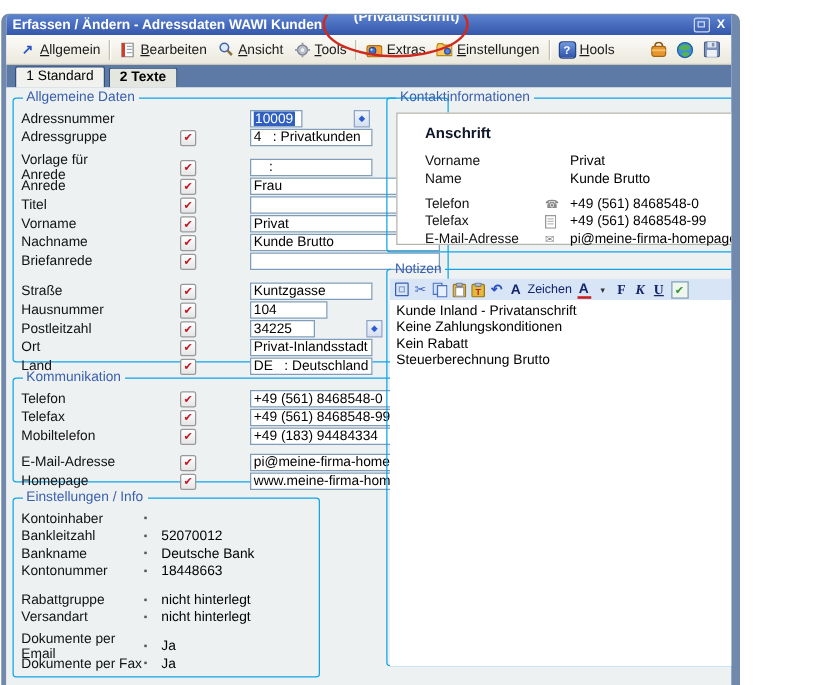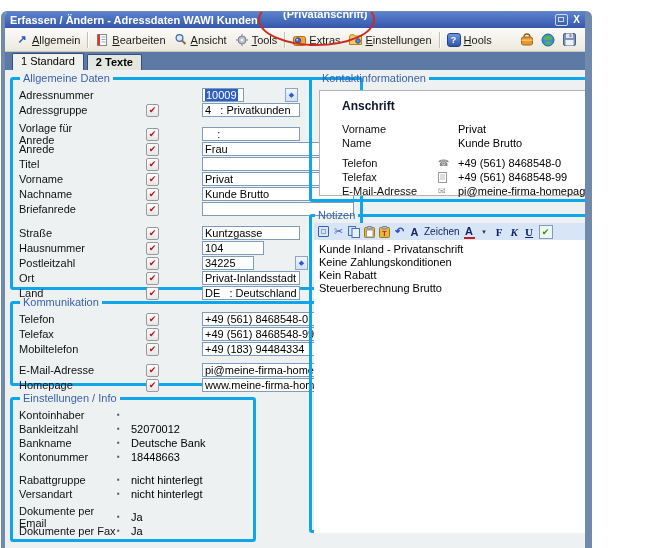--- a/index.html
+++ b/index.html
@@ -34,7 +34,7 @@
   .tab.inactive{background:#e4e6e0;font-weight:bold;height:12px;}
   
   .content{position:relative;height:478px;background:#eef1f2;}
-  fieldset{border:3px solid #0ea5e9;border-radius:3px;margin:0;padding:4px 6px 3px 6px;box-sizing:border-box;}
+  fieldset{border:1px solid #0ea5e9;border-radius:3px;margin:0;padding:4px 6px 3px 6px;box-sizing:border-box;}
   legend{color:#3a5fae;font-size:11px;padding:0 3px;margin-left:1px;}
   .leftcol{position:absolute;left:5px;top:2px;width:246px;}
   .rightcol{position:absolute;left:256px;top:2px;width:389px;padding-left:48px;}

